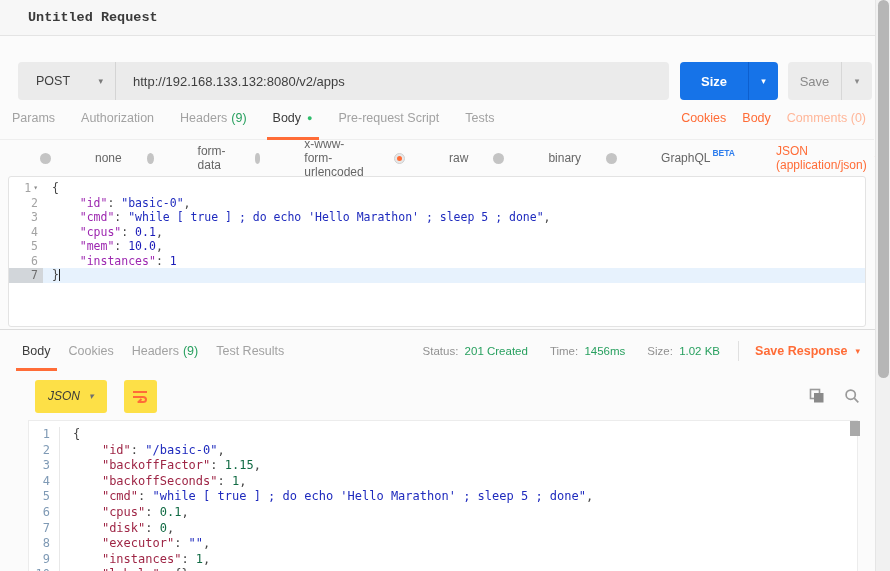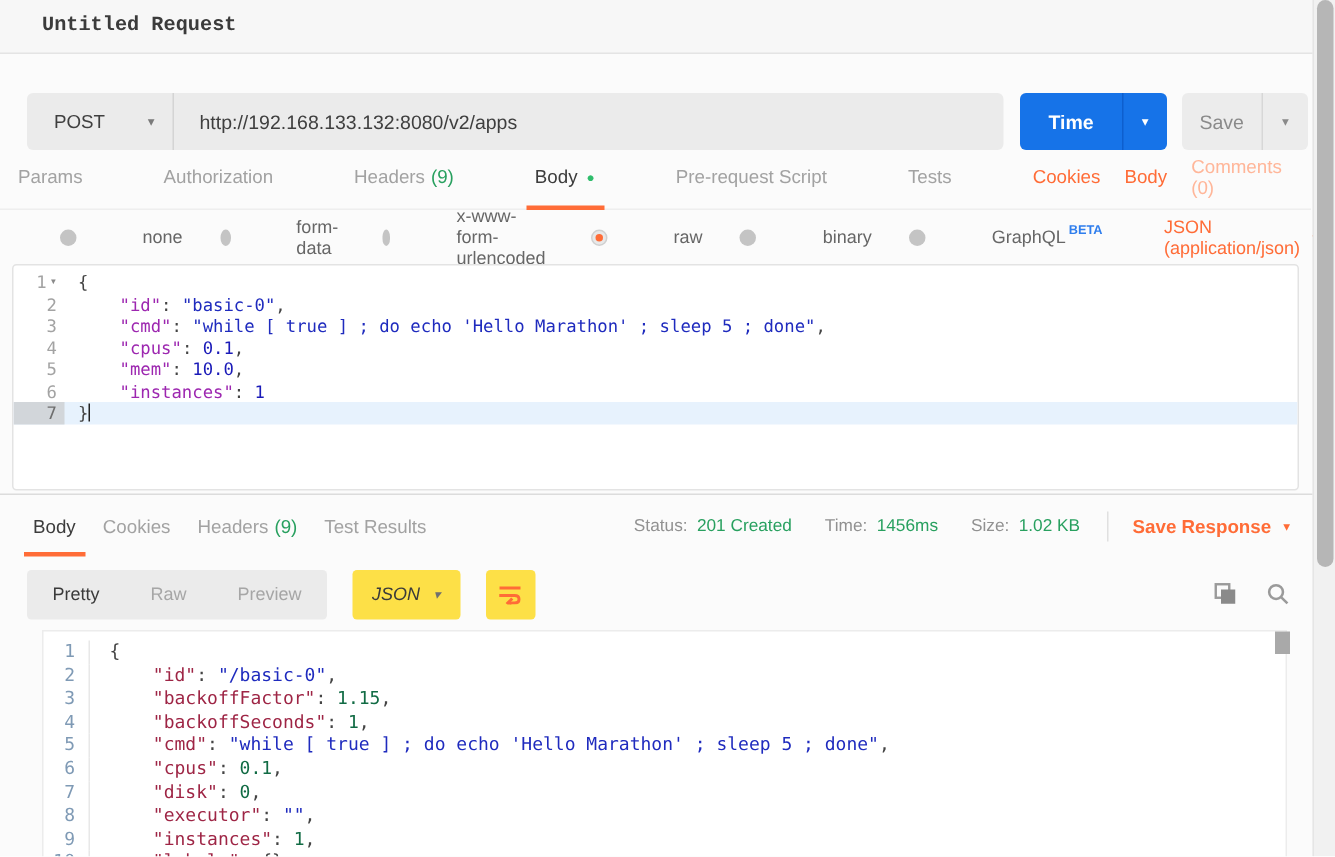--- a/index.html
+++ b/index.html
@@ -135,7 +135,7 @@
       </div>
     </div>
     <div class="btn-split send">
-      <div class="main">Time</div>
+      <div class="main">Size</div>
       <div class="arrow">
         <span>▾</span>
       </div>

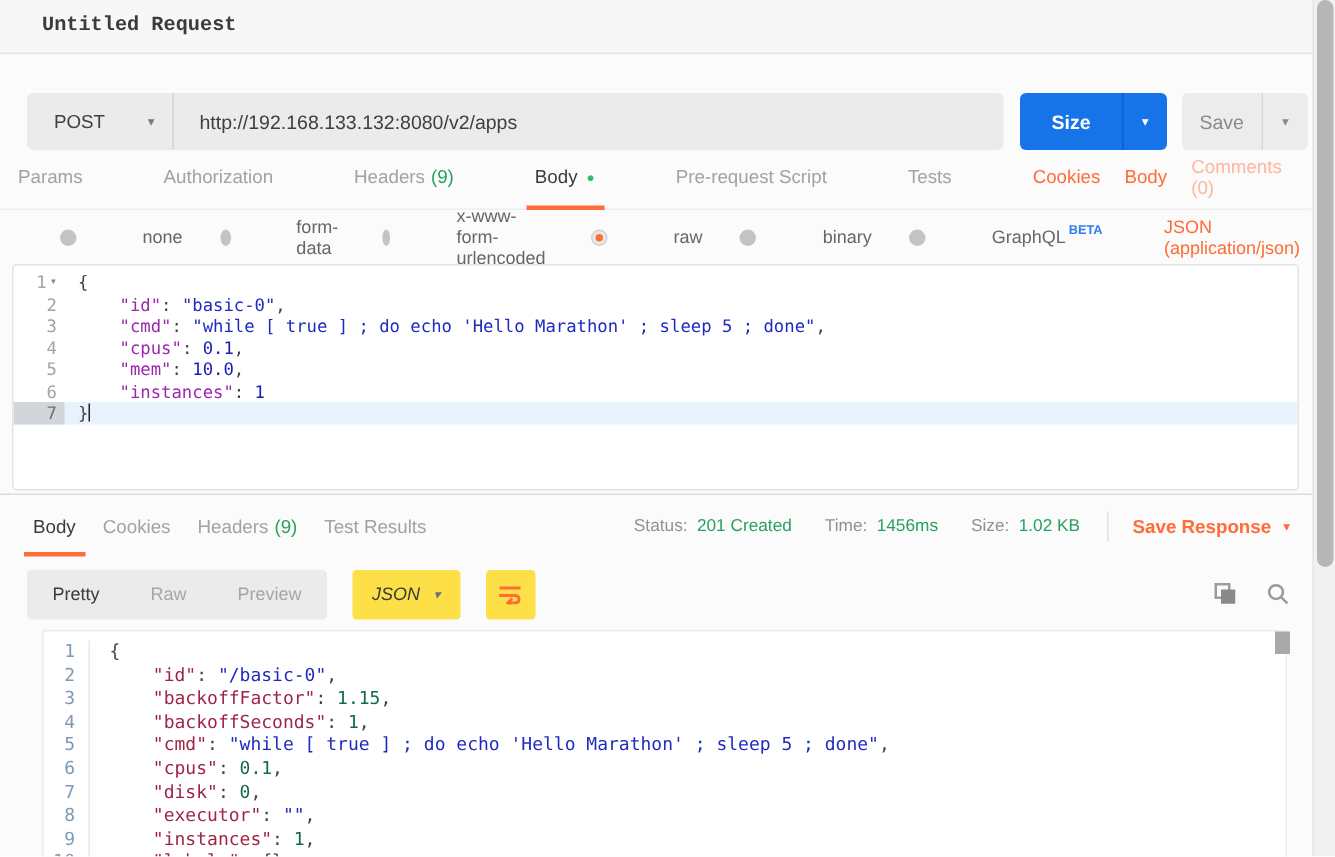--- a/index.html
+++ b/index.html
@@ -34,7 +34,7 @@
     border-left:1px solid #d7d7d7; font-size:9px; color:#8a8a8a; cursor:pointer; }
   
   .req-tabs { position:absolute; top:96px; left:0; right:16px; height:44px;
-    display:flex; align-items:center; padding-left:12px; border-bottom:1px solid #eeeeee;gap:28px; }
+    display:flex; align-items:center; padding-left:12px; border-bottom:1px solid #eeeeee; }
   .tab { position:relative; font-size:12.5px; color:#a2a2a2; margin-right:26px;
     height:44px; display:flex; align-items:center; cursor:pointer; white-space:nowrap; }
   .tab .count { color:#28a05f; margin-left:4px; }

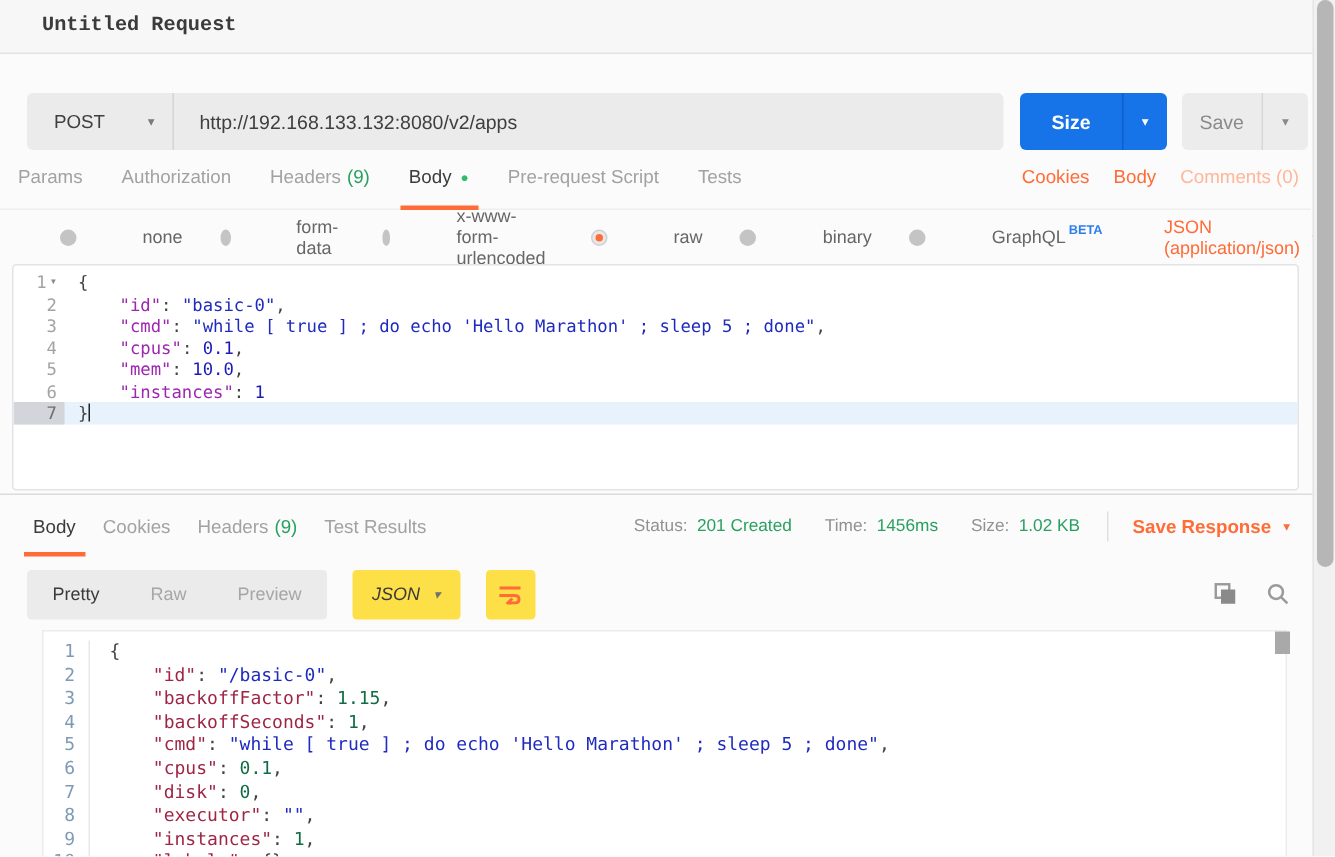--- a/index.html
+++ b/index.html
@@ -295,11 +295,6 @@
     </div>
 
     <div class="resp-toolbar">
-      <div class="segmented">
-        <div class="segment active">Pretty</div>
-        <div class="segment">Raw</div>
-        <div class="segment">Preview</div>
-      </div>
       <div class="tool-btn">
         <span class="label">JSON</span>
         <span class="caret">▾</span>

